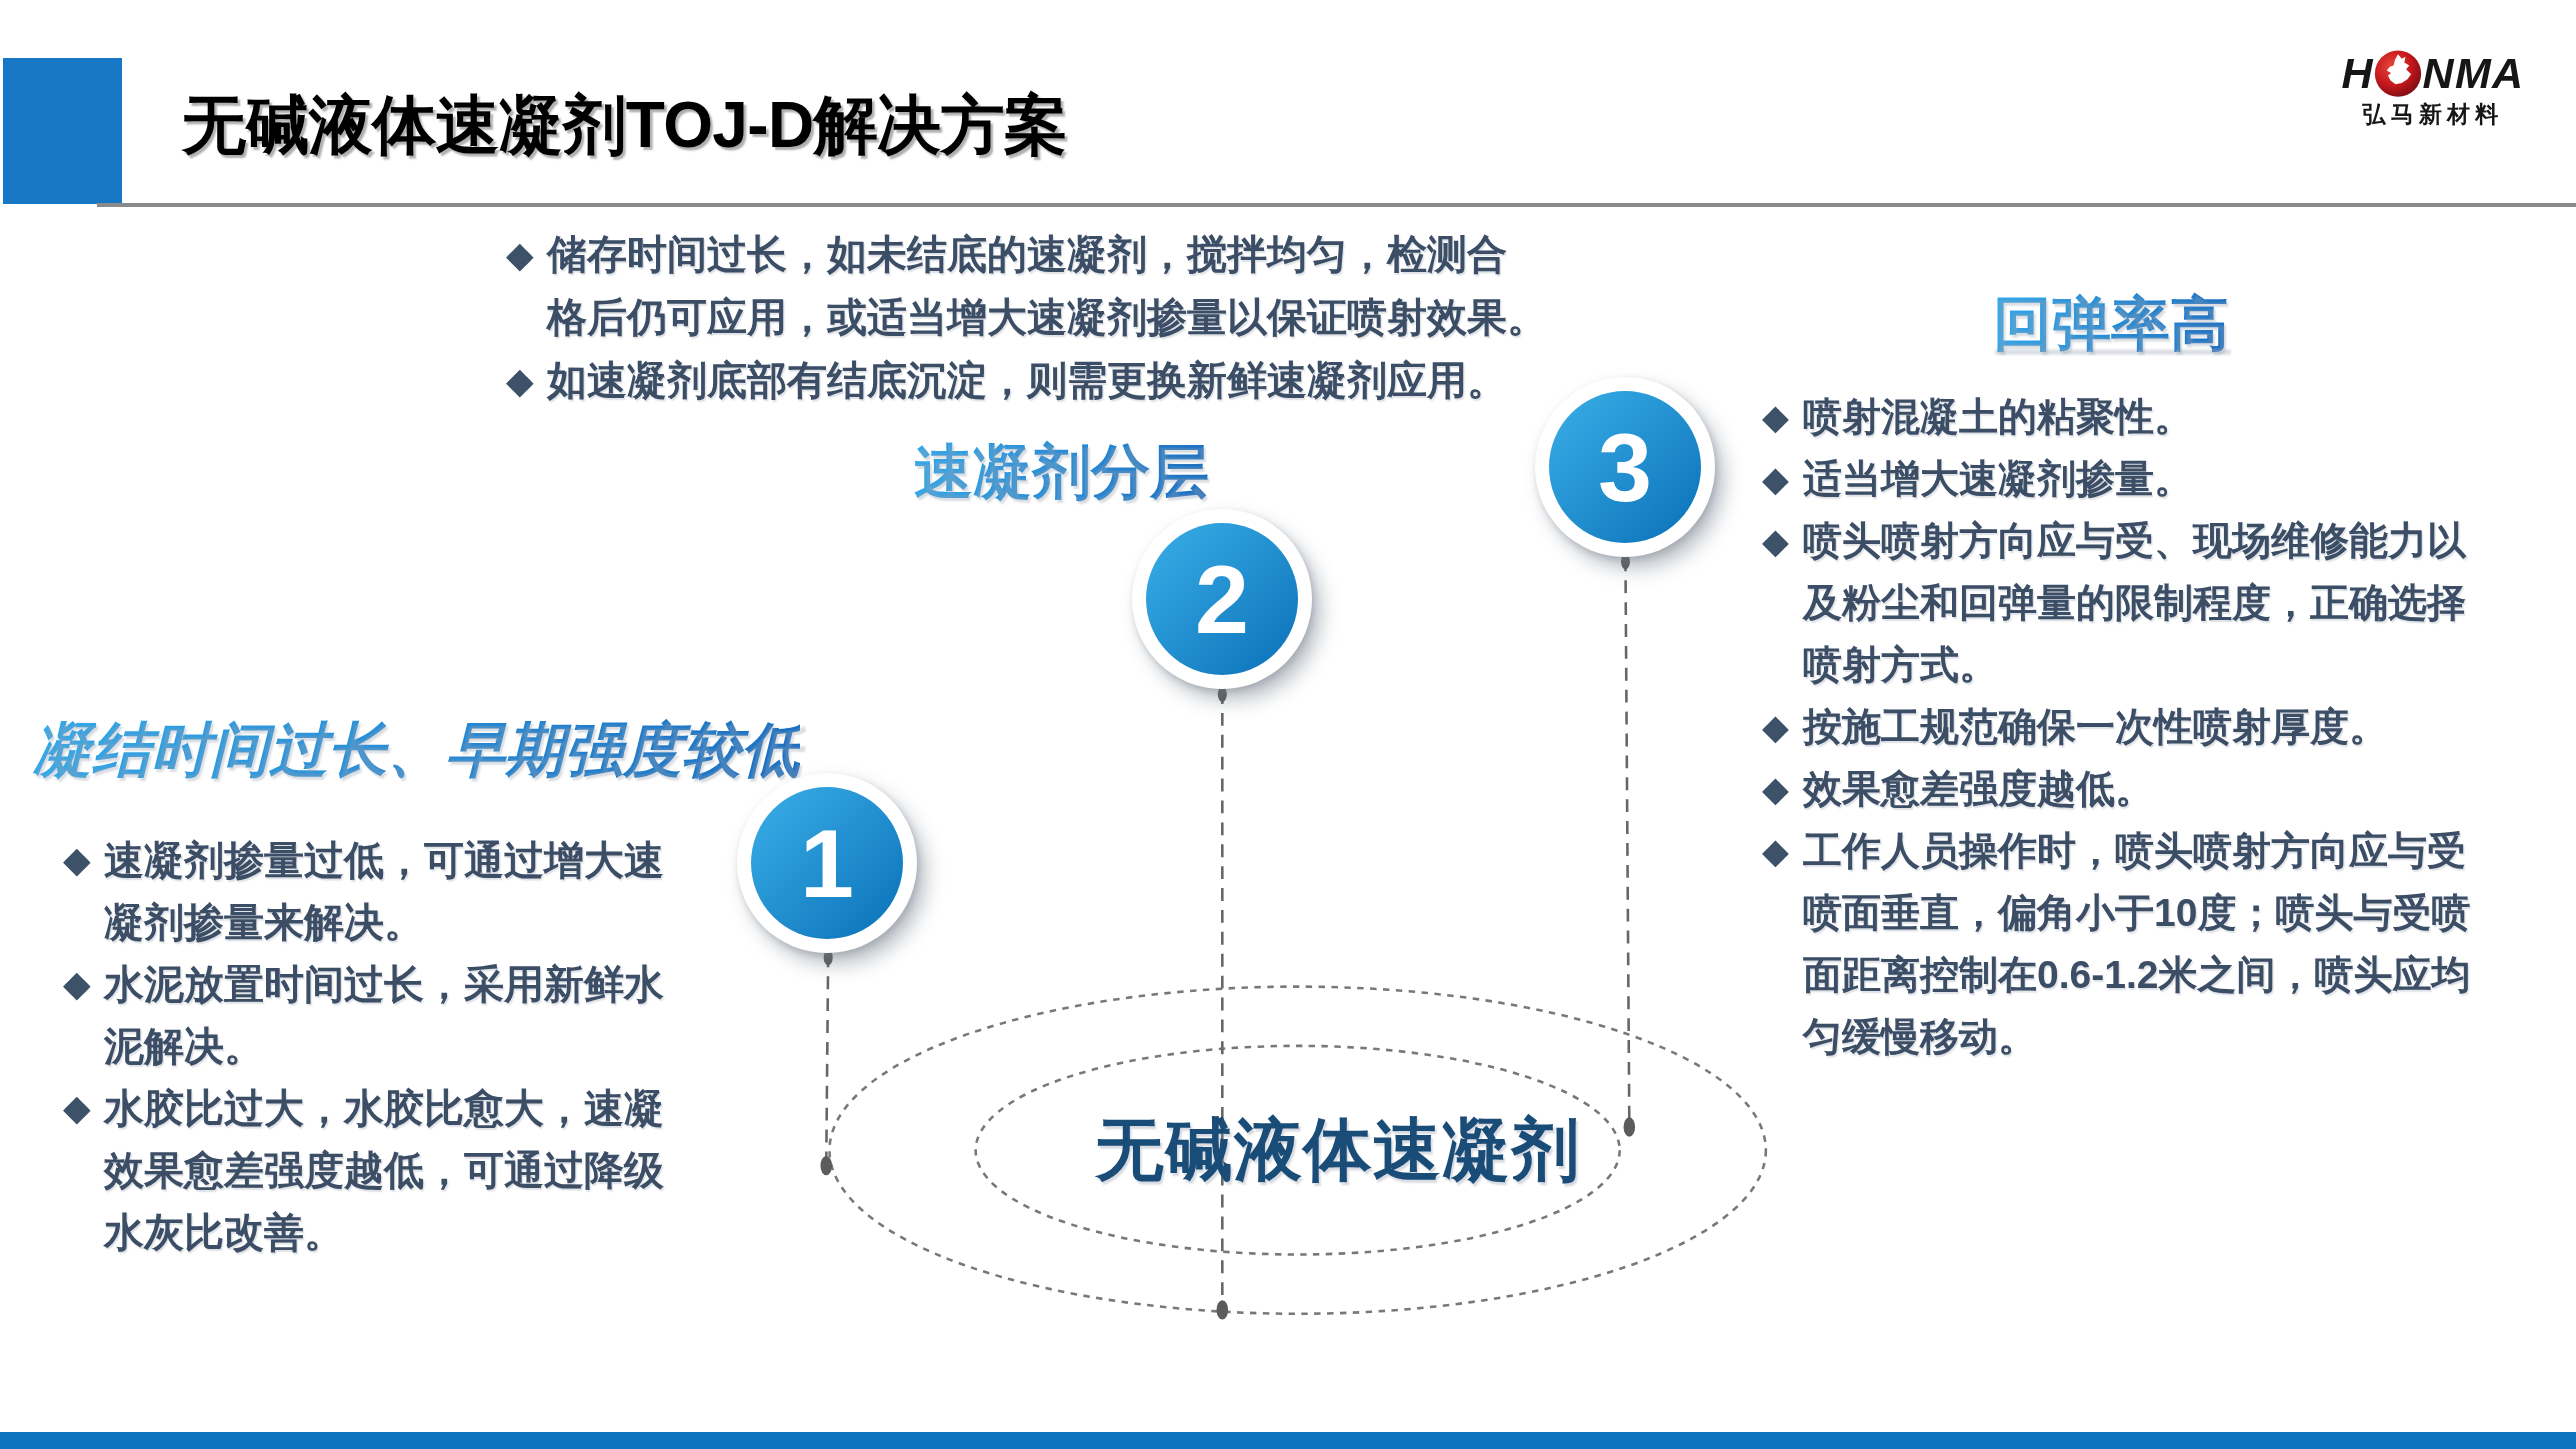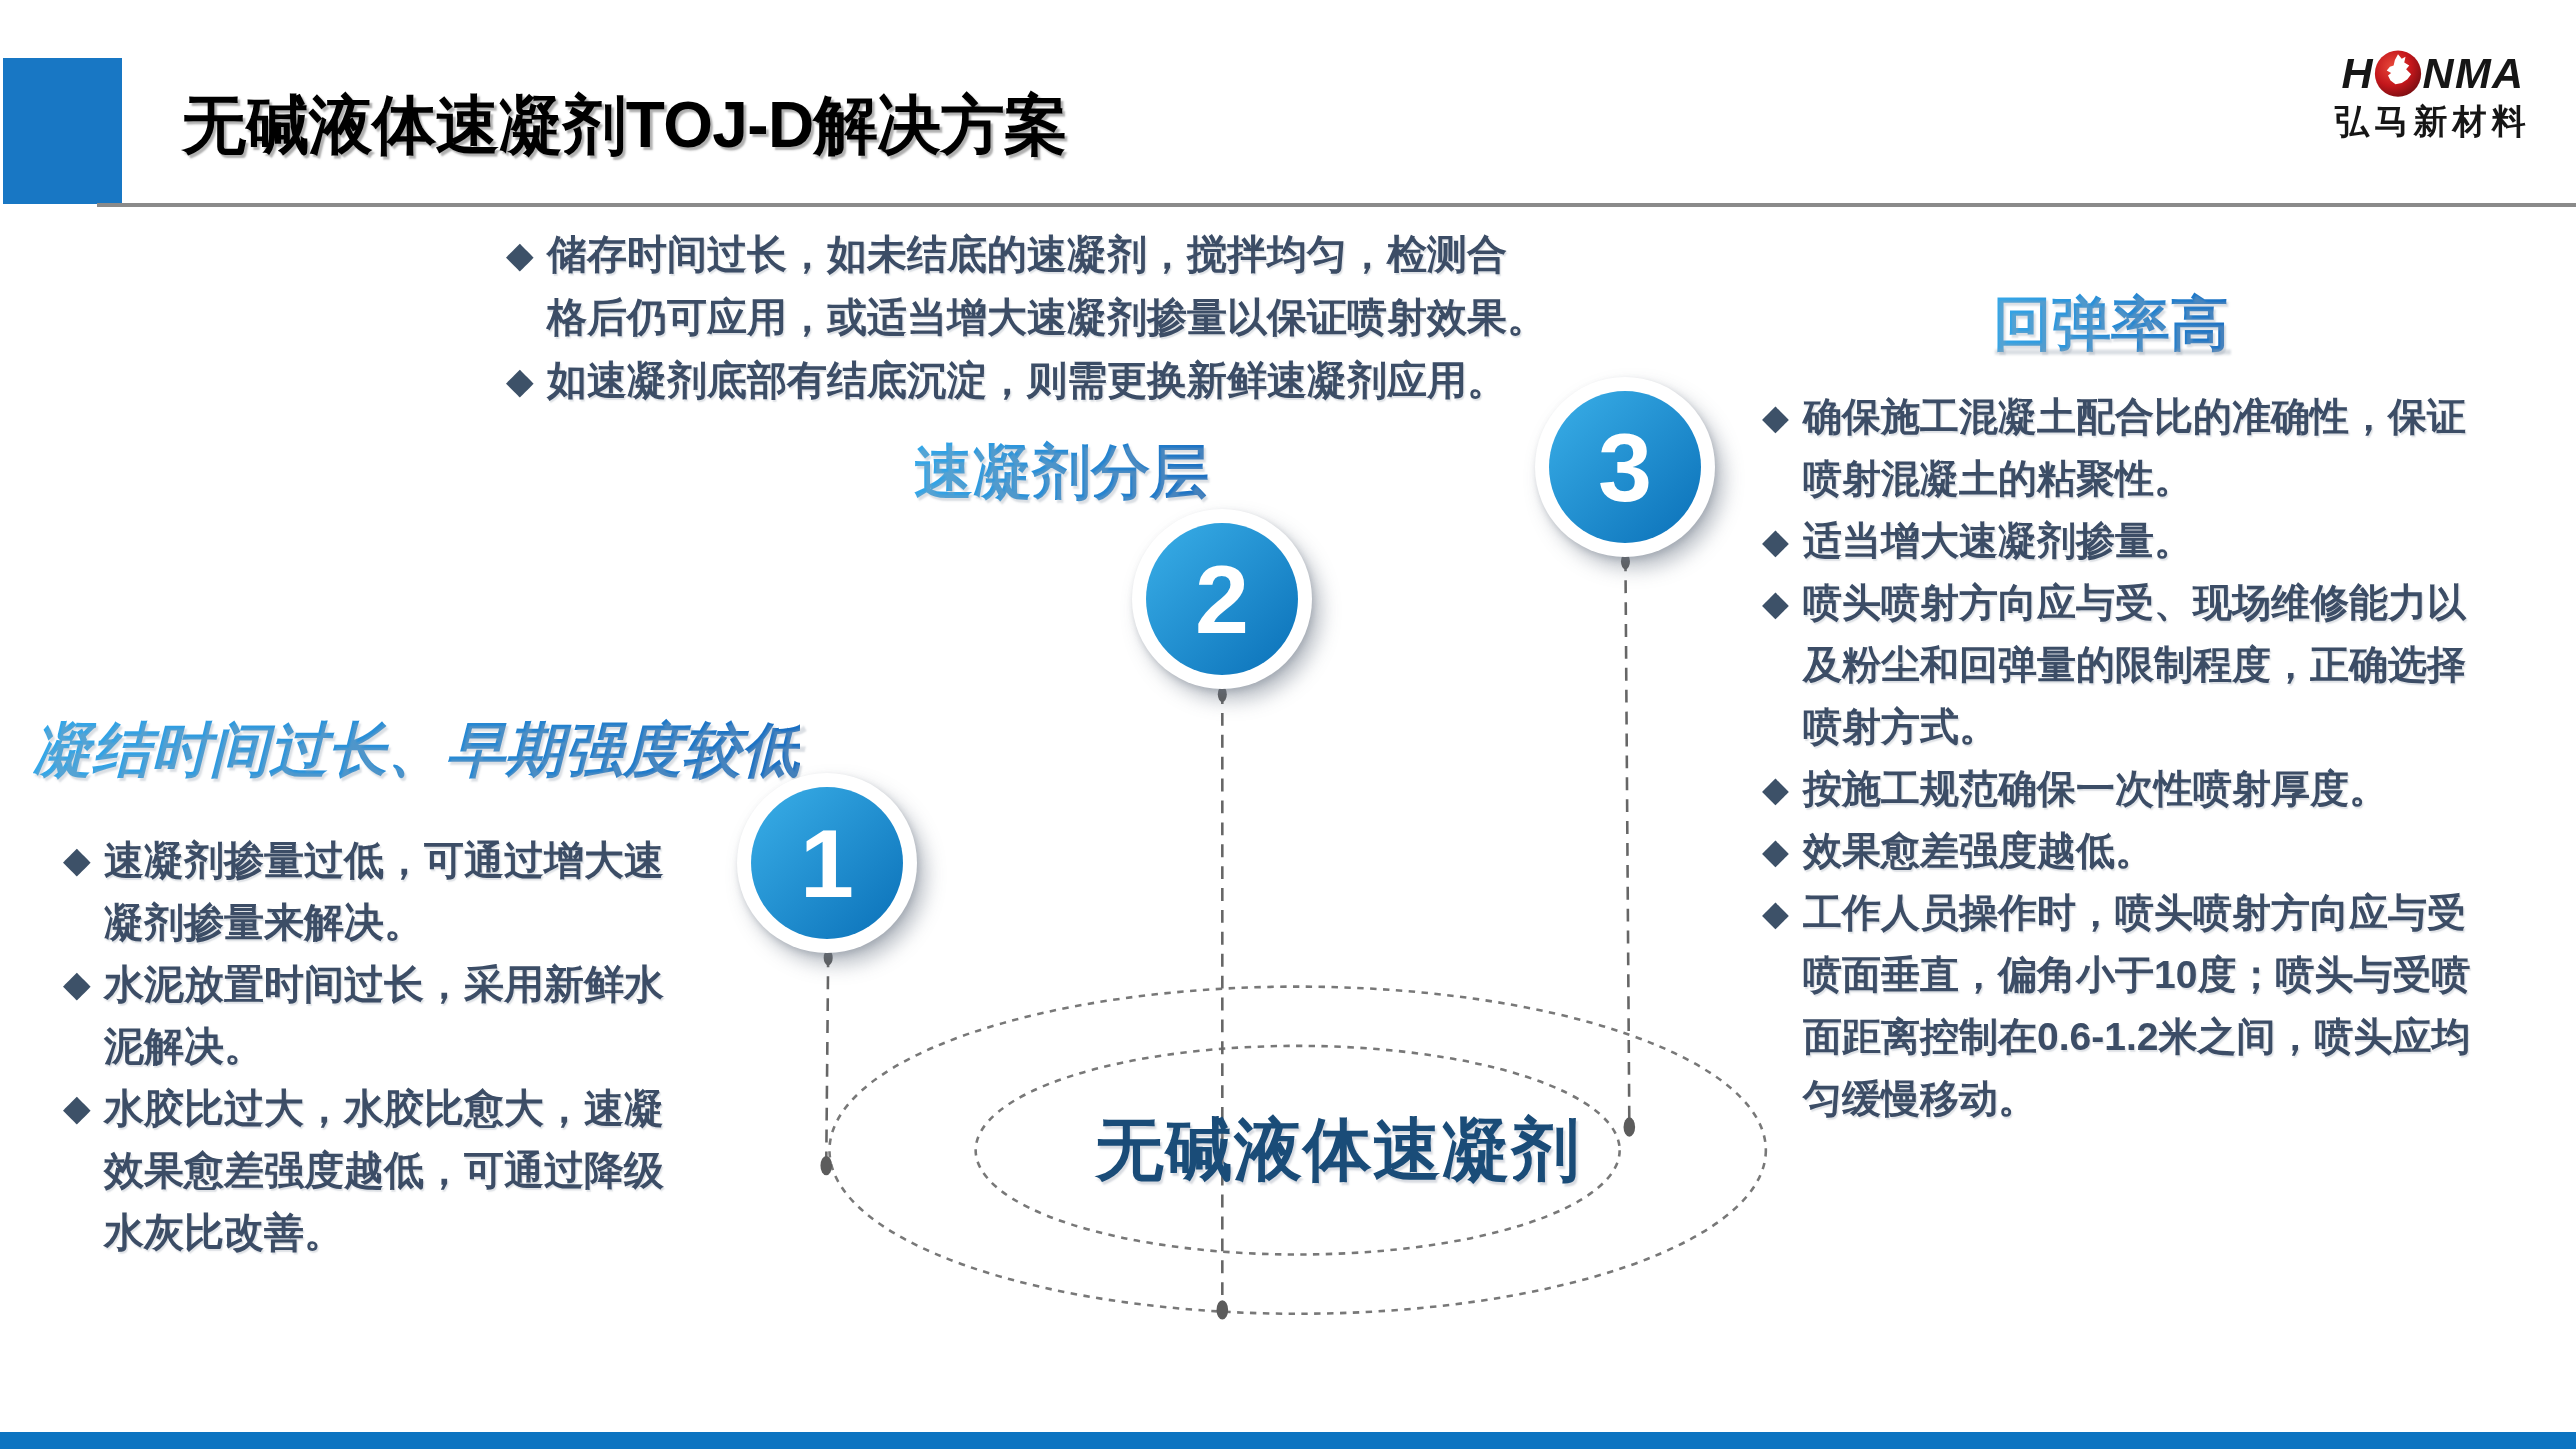--- a/index.html
+++ b/index.html
@@ -27,7 +27,7 @@
   }
   .logo-o{width:50px;height:50px;margin:0 -1.3px;flex:0 0 auto;}
   .logo-sub{
-    margin-top:1.3px;font-size:34px;font-weight:900;color:var(--logo-dark);
+    margin-top:1.3px;font-size:23px;font-weight:900;color:var(--logo-dark);
     letter-spacing:5.2px;white-space:nowrap;
   }
 

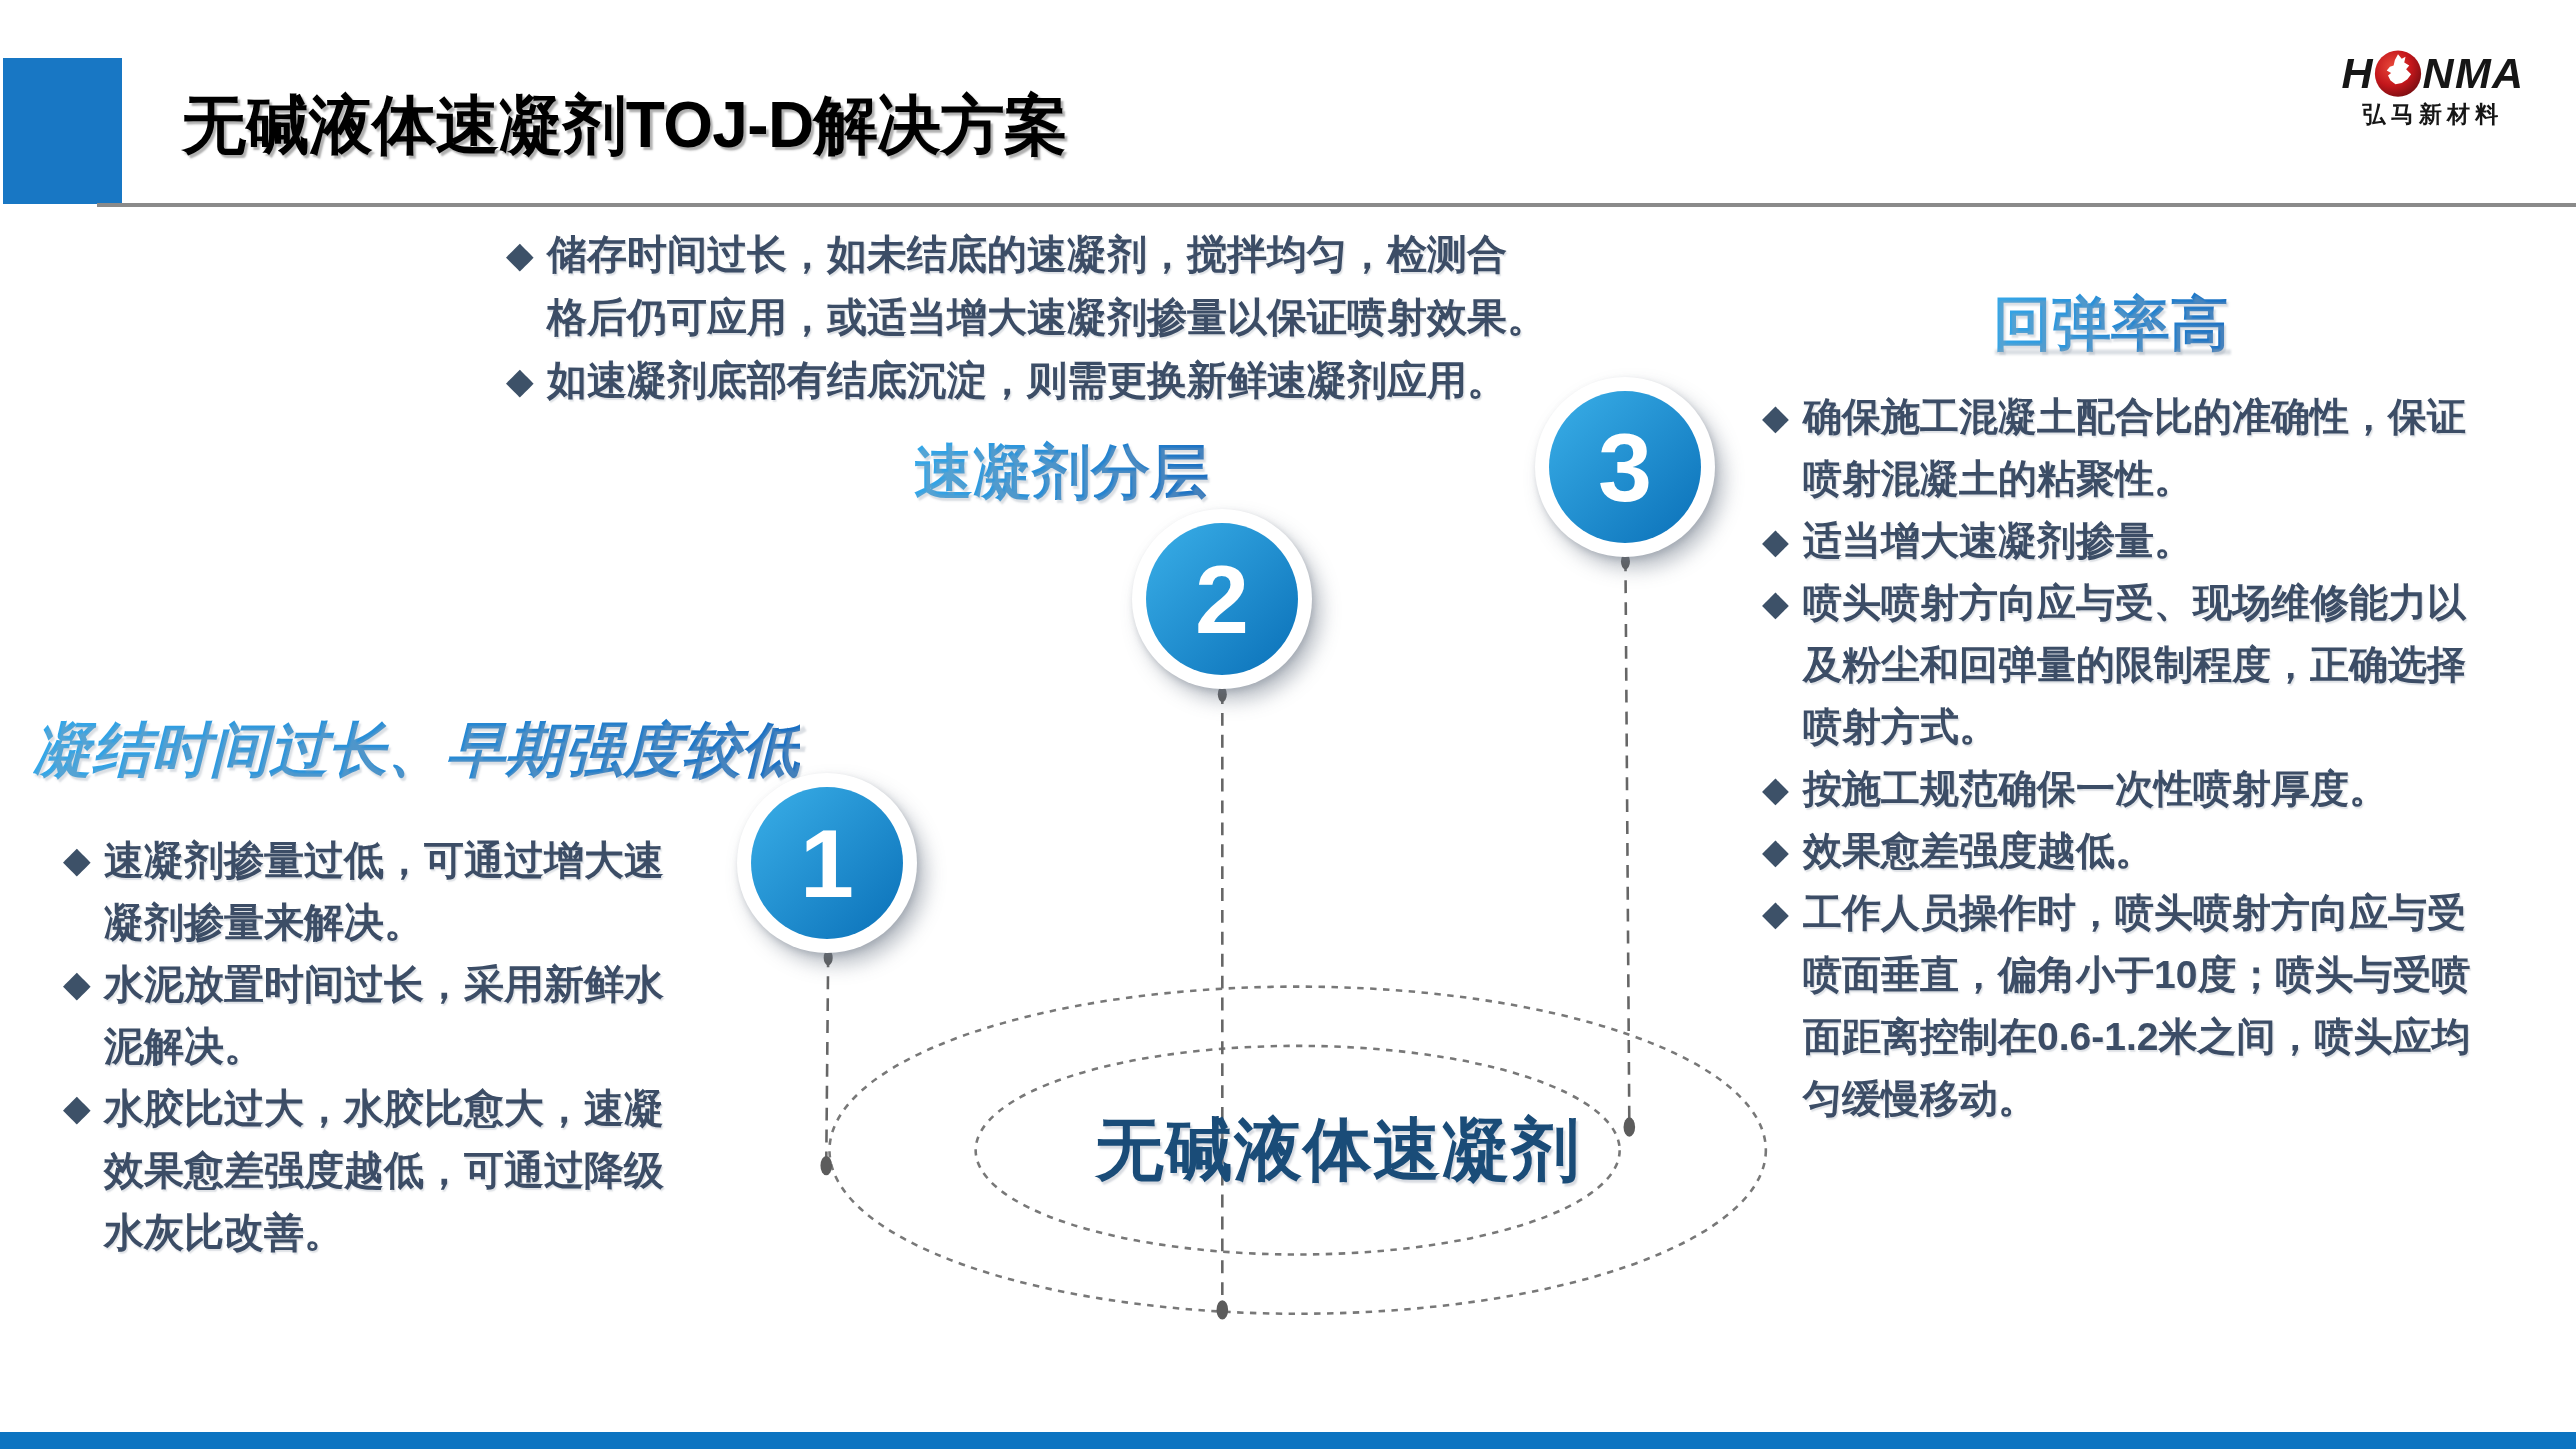--- a/index.html
+++ b/index.html
@@ -147,7 +147,6 @@
   <div class="abs bullets sec3-bullets">
     <div class="bullet">
       <span class="diamond">◆</span>
-      <div class="bl">确保施工混凝土配合比的准确性，保证</div>
       <div class="bl">喷射混凝土的粘聚性。</div>
     </div>
     <div class="bullet">

